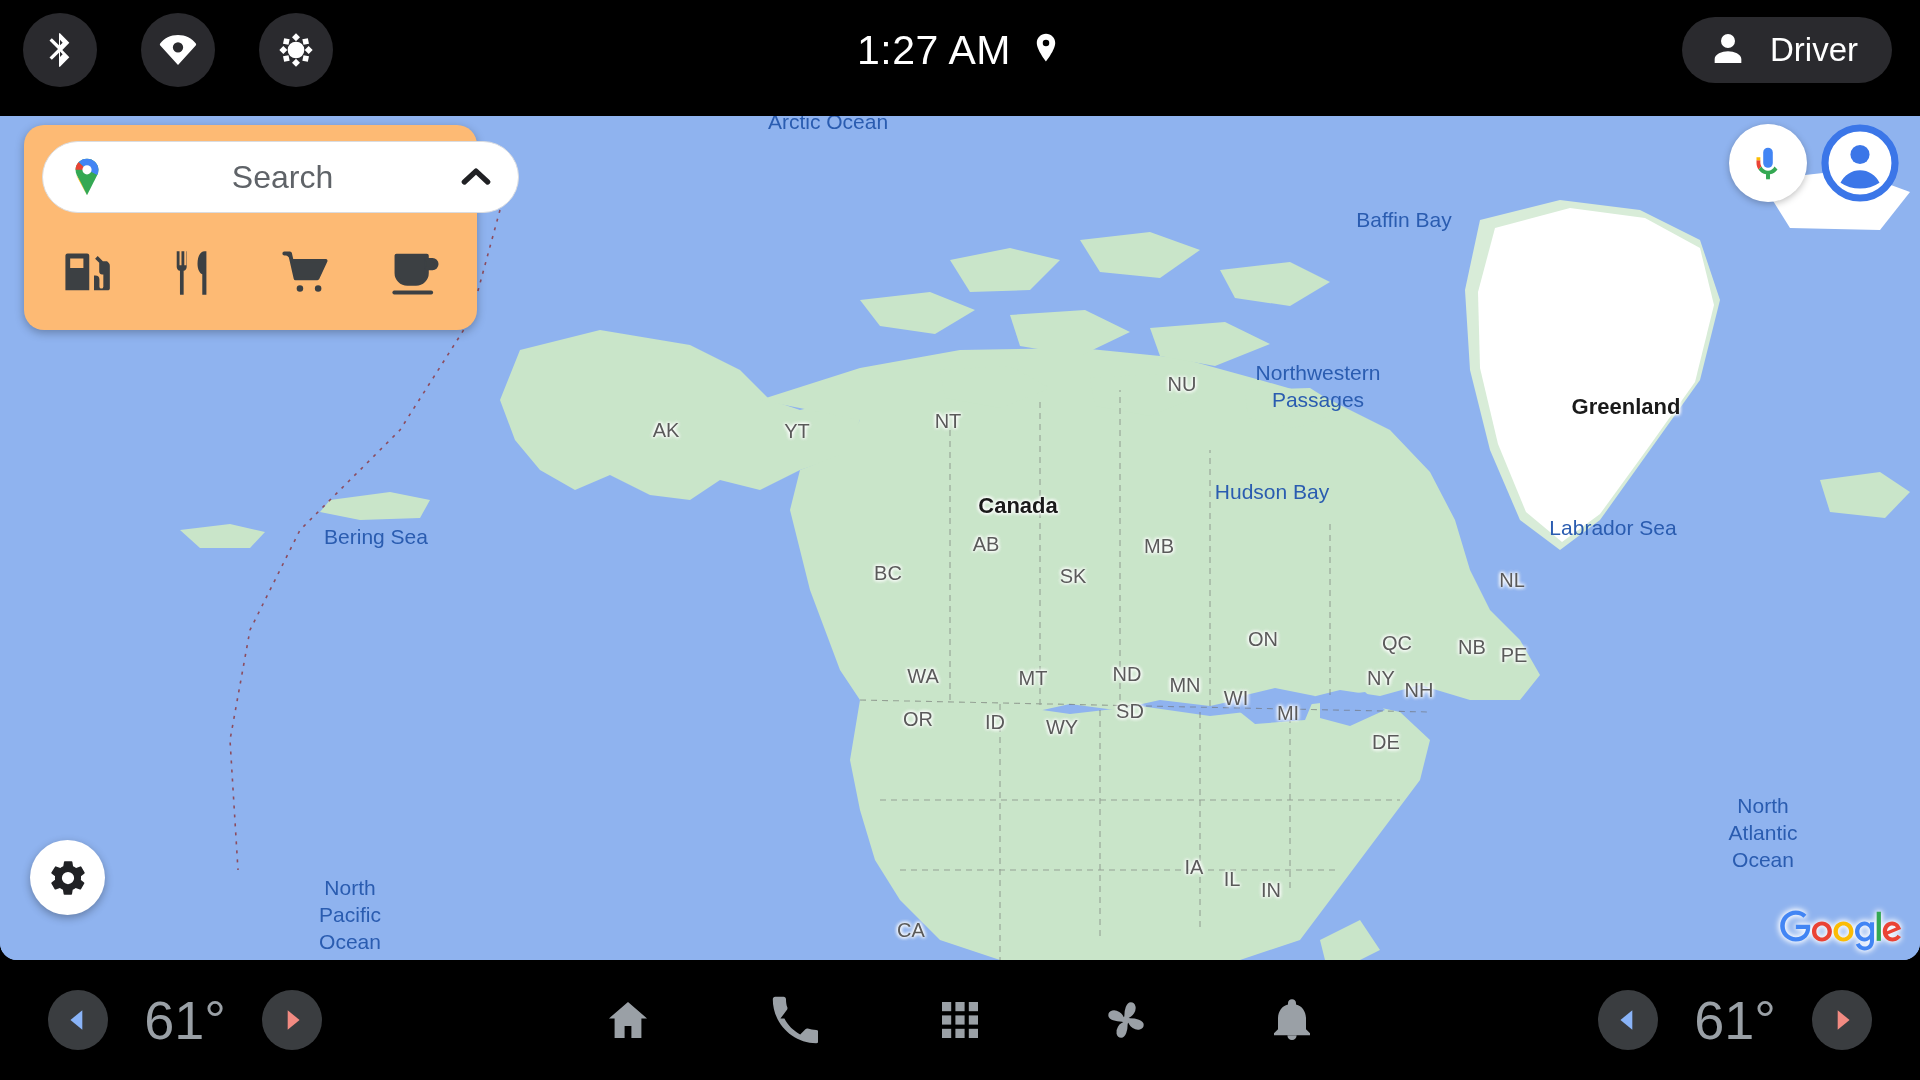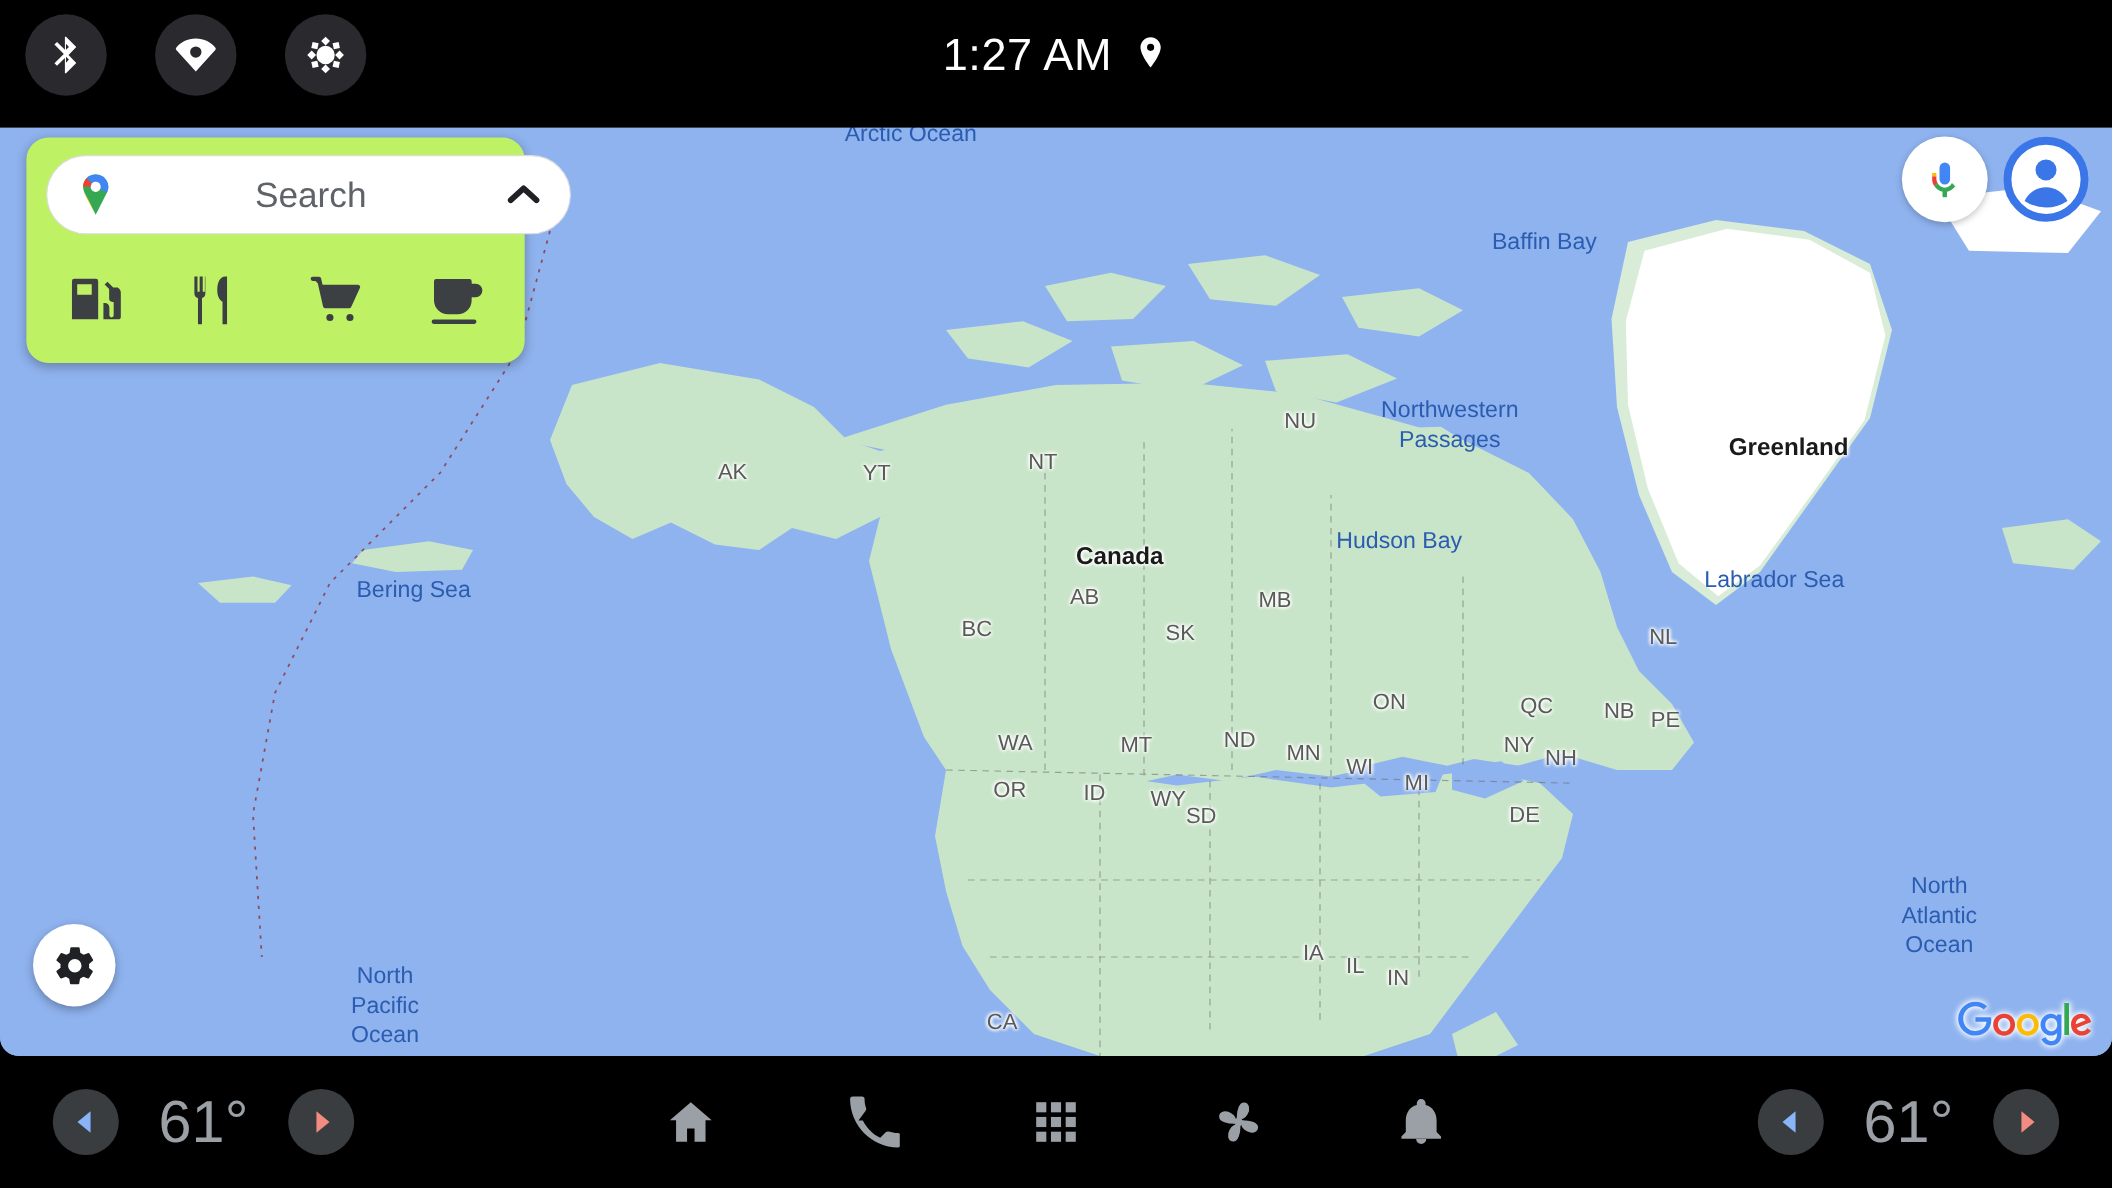--- a/index.html
+++ b/index.html
@@ -136,6 +136,14 @@
       </span>
     </div>
 
+    <div id="driver-pill">
+      <span>
+        <svg viewBox="0 0 24 24">
+            <path d="M12 12a4.2 4.2 0 1 0 0-8.4A4.2 4.2 0 0 0 12 12zm0 2c-3.6 0-8 1.8-8 4.6V21h16v-2.4c0-2.8-4.4-4.6-8-4.6z"></path>
+          </svg>
+      </span>
+      <span id="driver-label">Driver</span>
+    </div>
   </div>
 
   <div id="map">

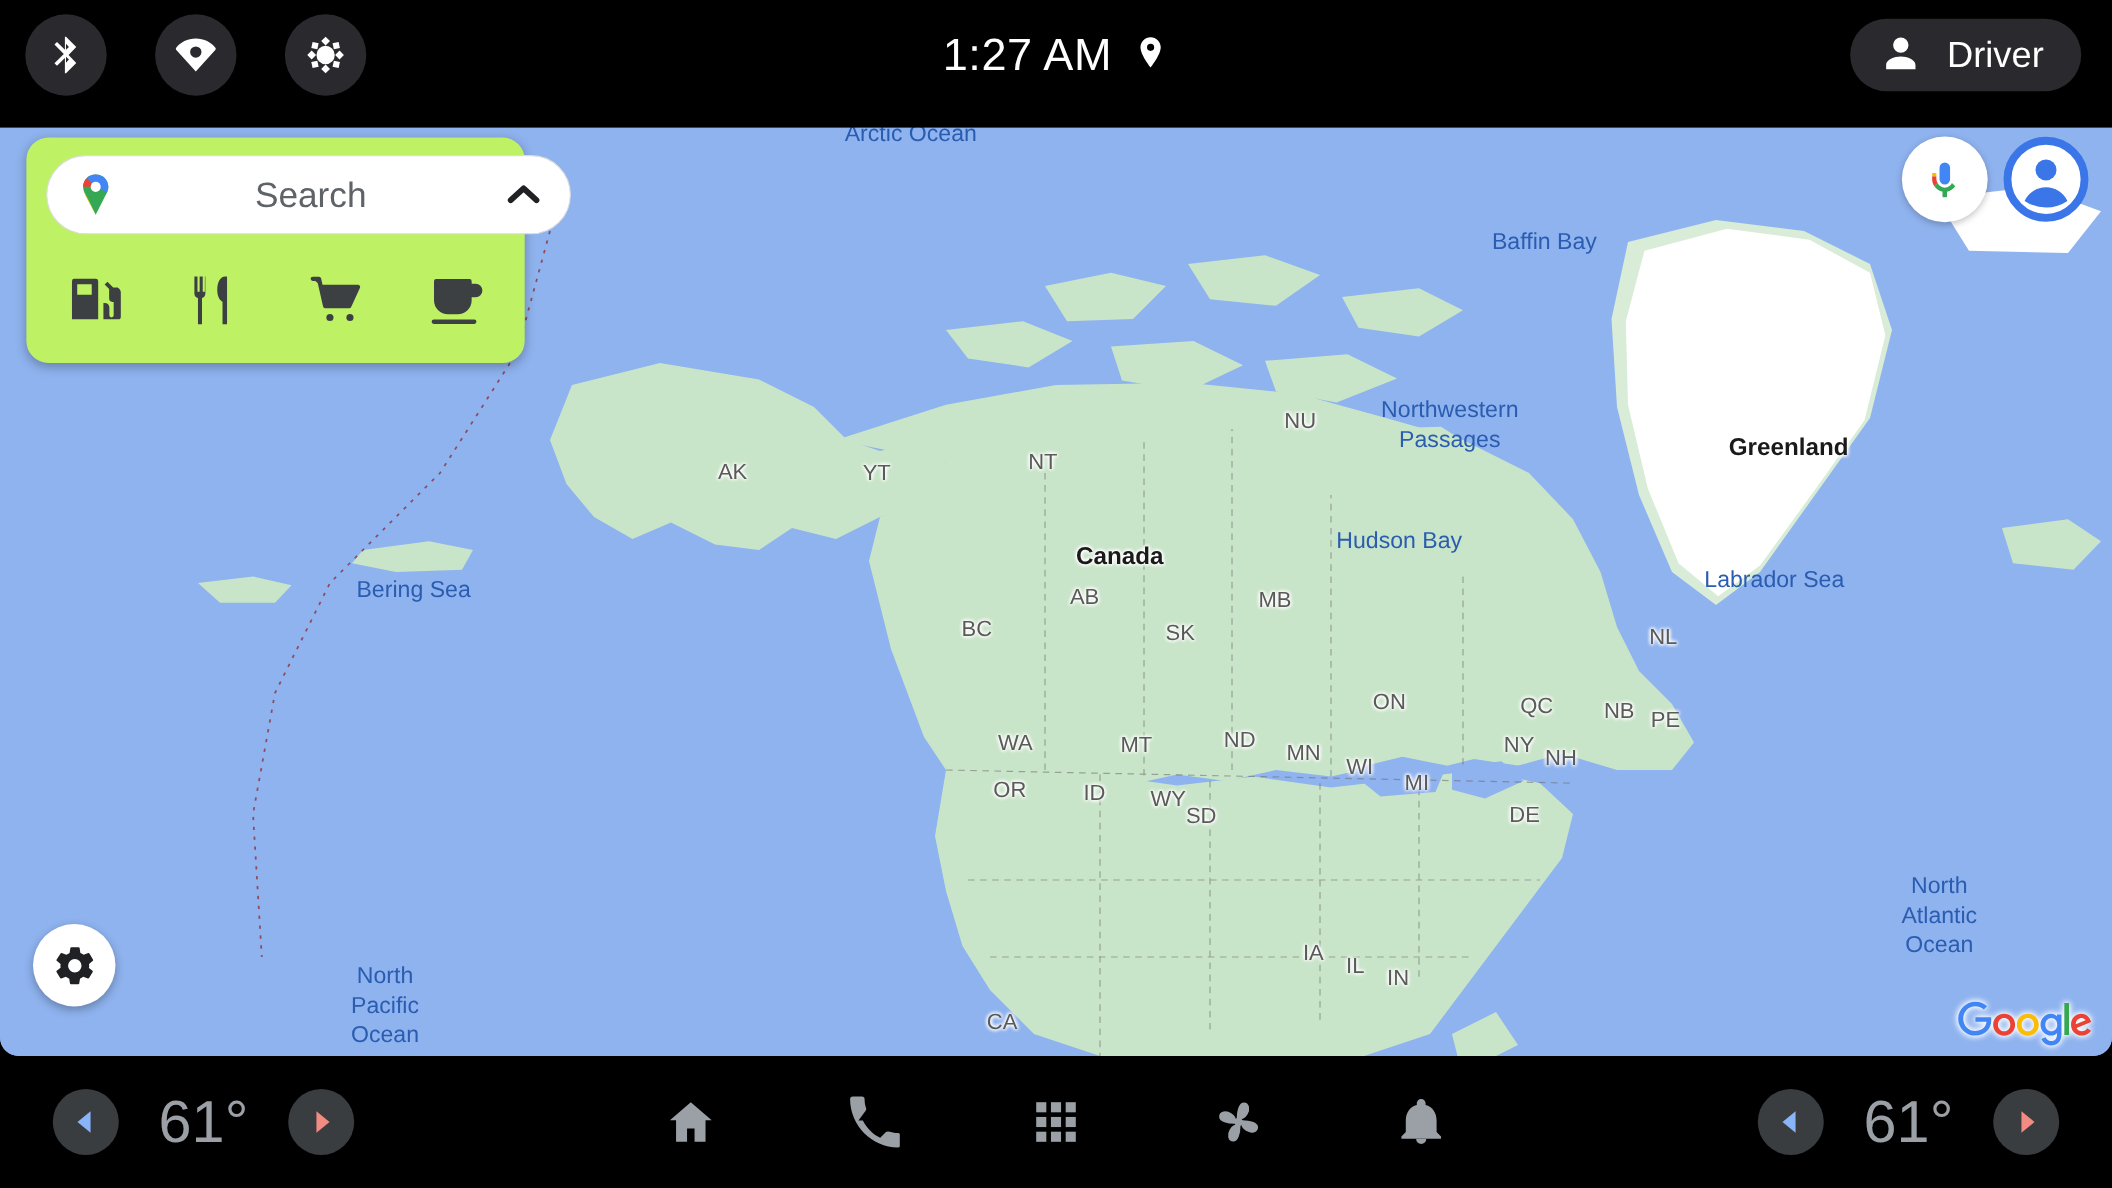--- a/index.html
+++ b/index.html
@@ -46,7 +46,7 @@
 
   
   #search-card { position:absolute; left:24px; top:25px; width:453px; height:205px;
-    background:#bef264; border-radius:20px; box-shadow:0 3px 10px rgba(0,0,0,.28); z-index:20; }
+    background:#fdba74; border-radius:20px; box-shadow:0 3px 10px rgba(0,0,0,.28); z-index:20; }
   #search-bar { position:absolute; left:18px; top:16px; width:477px; height:72px;
     border:1px solid #dadce0; border-radius:36px; background:#fff;
     display:flex; align-items:center; padding:0 22px; }

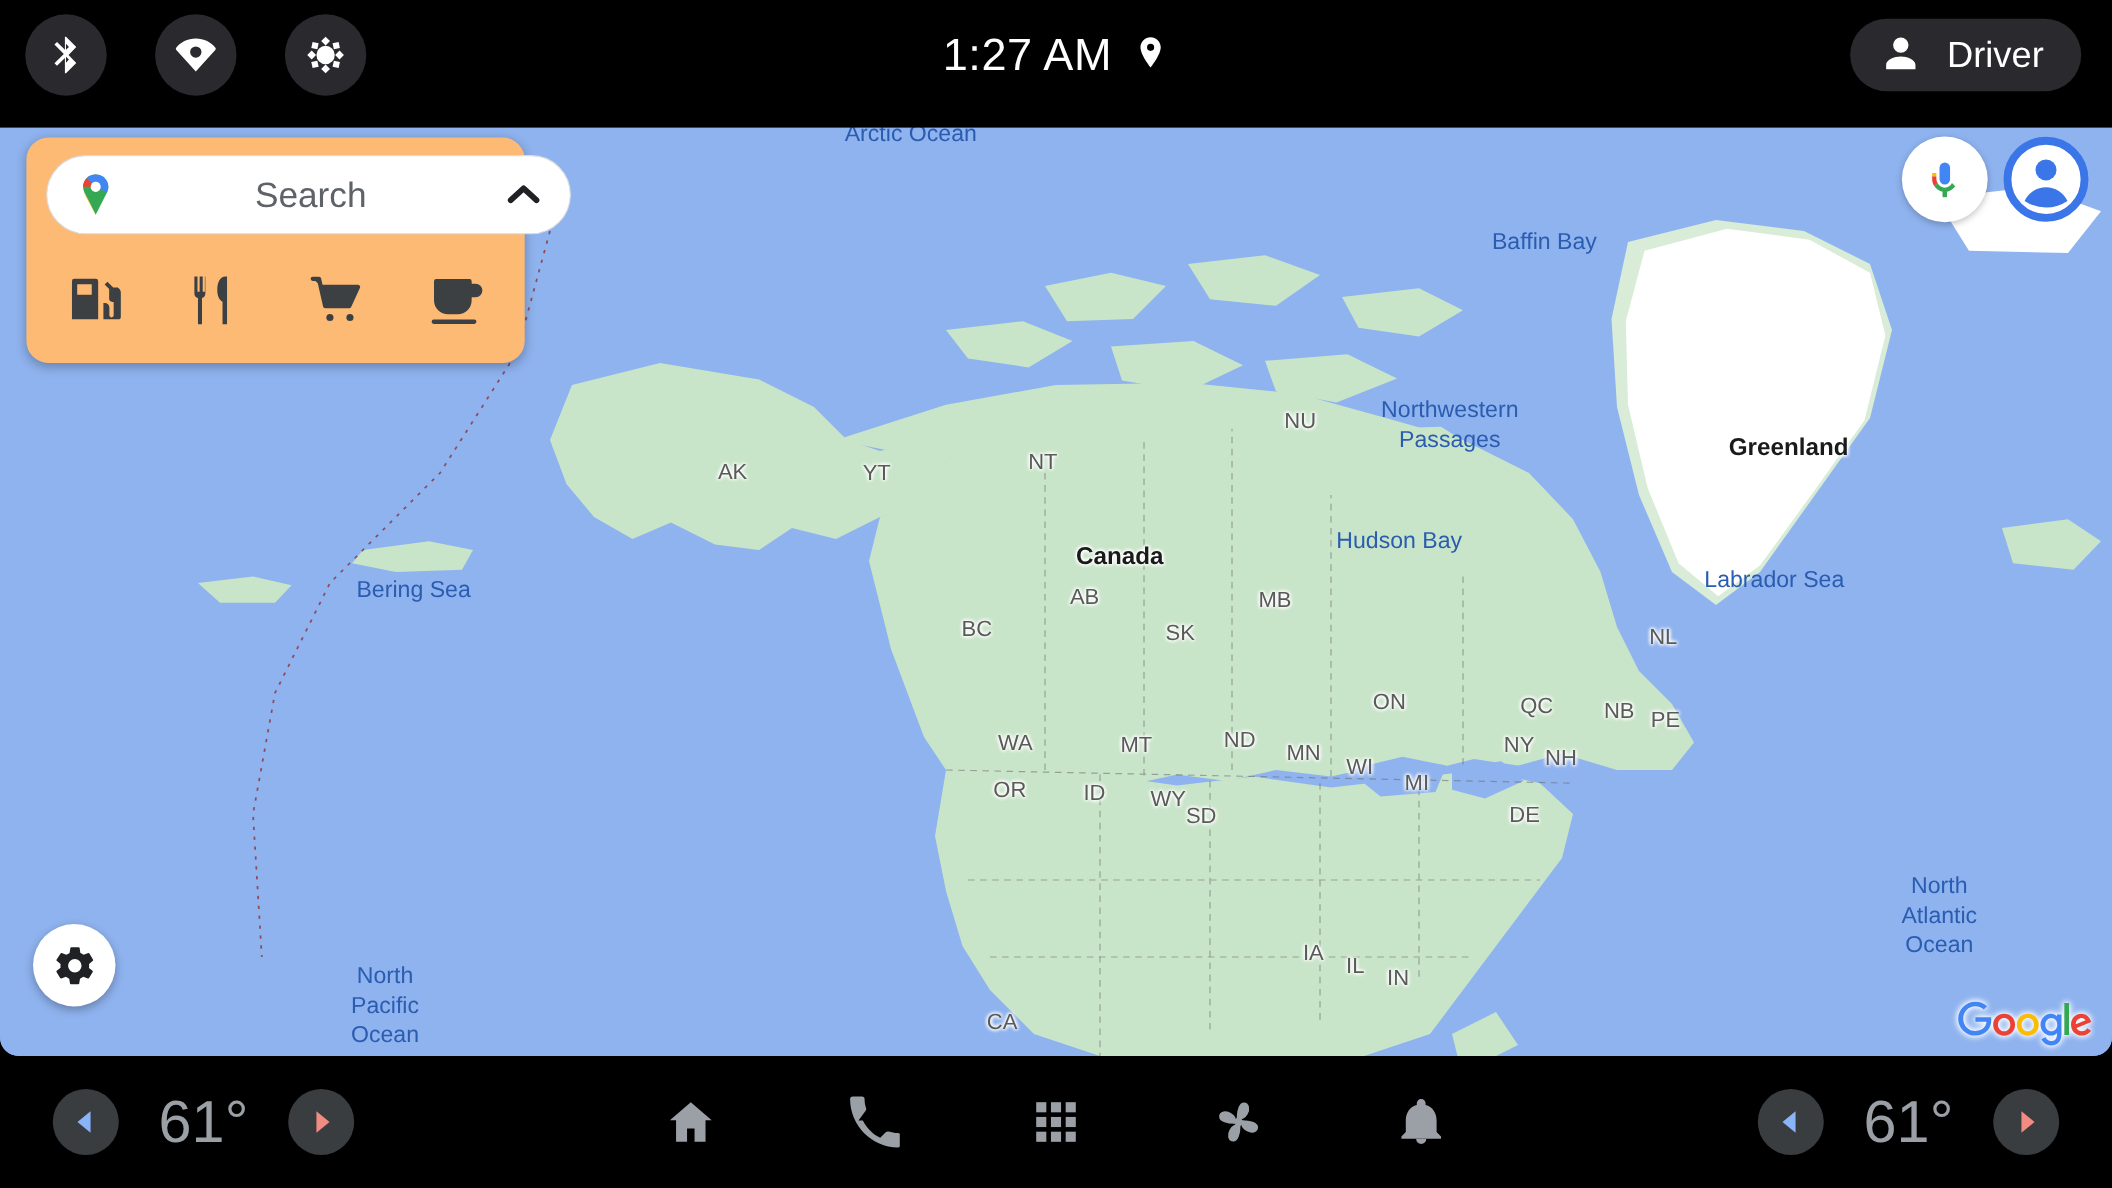--- a/index.html
+++ b/index.html
@@ -243,7 +243,7 @@
         <div class="mlabel state-label" style="left: 1033px; top: 578px;">MT</div>
         <div class="mlabel state-label" style="left: 1062px; top: 627px;">WY</div>
         <div class="mlabel state-label" style="left: 1127px; top: 574px;">ND</div>
-        <div class="mlabel state-label" style="left: 1092px; top: 611px; margin-top: 32px;">SD</div>
+        <div class="mlabel state-label" style="left: 1130px; top: 611px;">SD</div>
         <div class="mlabel state-label" style="left: 1185px; top: 585px;">MN</div>
         <div class="mlabel state-label" style="left: 1236px; top: 598px;">WI</div>
         <div class="mlabel state-label" style="left: 1288px; top: 613px;">MI</div>

